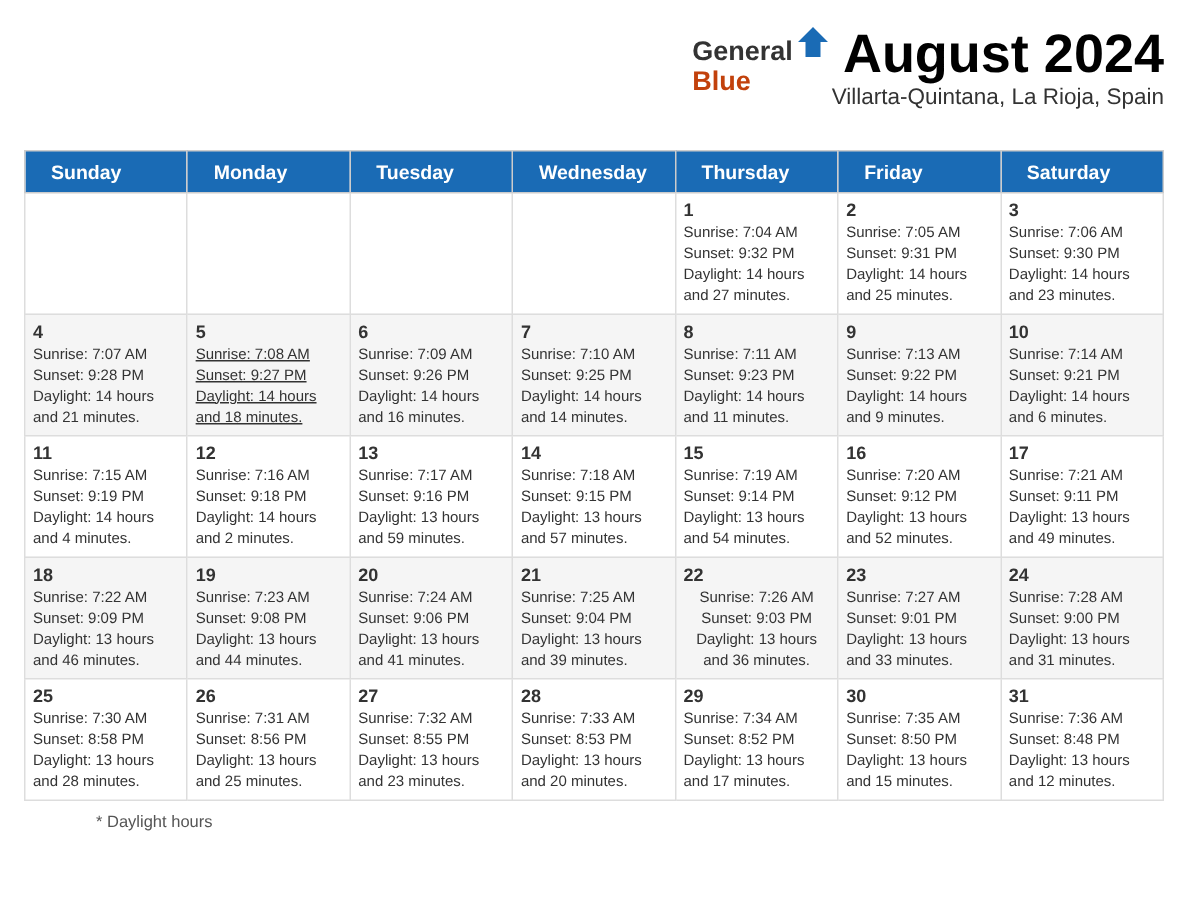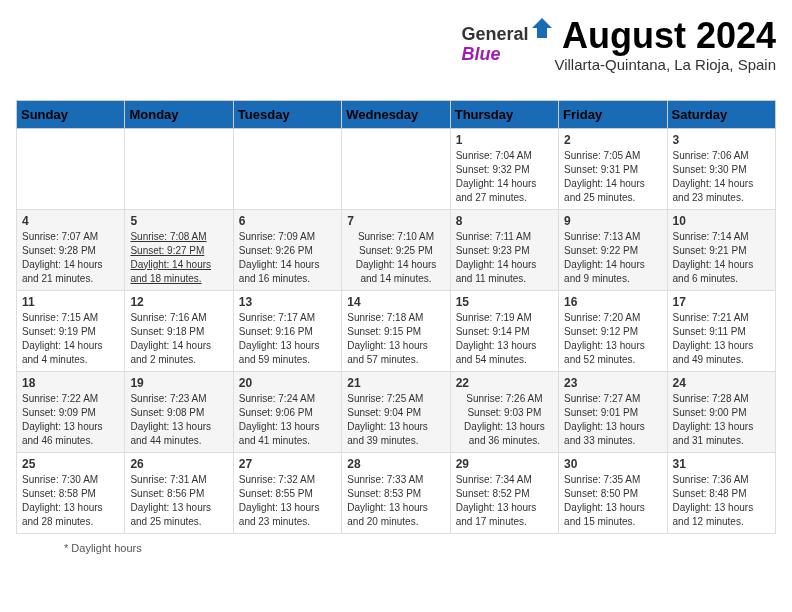--- a/index.html
+++ b/index.html
@@ -26,7 +26,7 @@
       line-height: 1.1;
     }
     .logo-general { color: #333; }
-    .logo-blue { color: #a21caf; font-style: italic; }
+    .logo-blue { color: #c2410c; }
     .logo-icon {
       width: 24px;
       height: 24px;

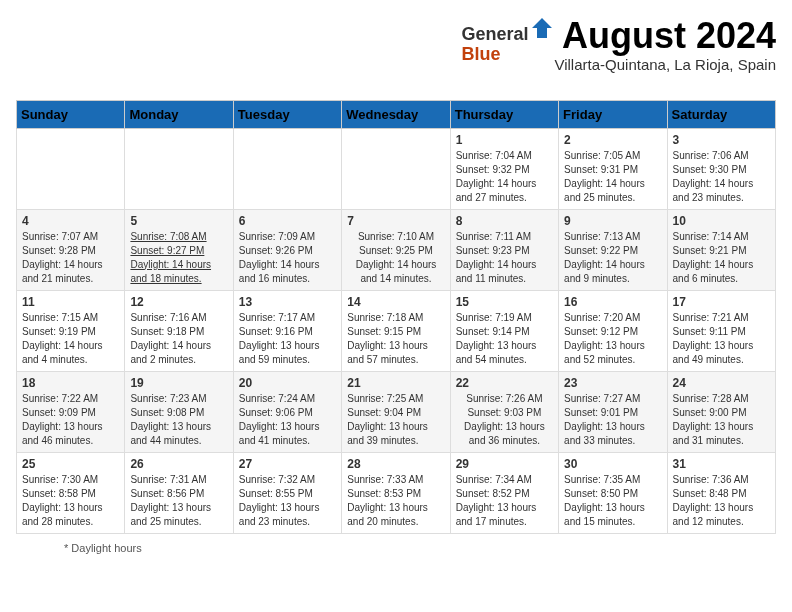--- a/index.html
+++ b/index.html
@@ -52,8 +52,8 @@
     }
     .calendar-table th {
       background-color: #1a6bb5;
-      color: #000000;
-      padding: 6px 4px;
+      color: #ffffff;
+      padding: 6px 17px;
       text-align: left;
       font-size: 13px;
       font-weight: bold;

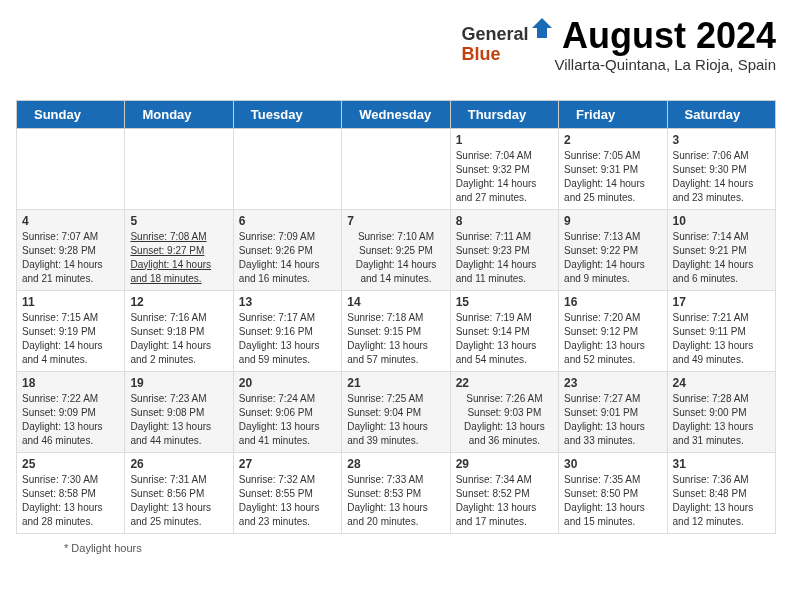--- a/index.html
+++ b/index.html
@@ -171,7 +171,7 @@
         </td>
         <td>
           <div class="day-number">7</div>
-          <div class="day-info" style="white-space: pre-line; text-align: center;">Sunrise: 7:10 AM
+          <div class="day-info" style="white-space: pre-line;">Sunrise: 7:10 AM
 Sunset: 9:25 PM
 Daylight: 14 hours and 14 minutes.</div>
         </td>

